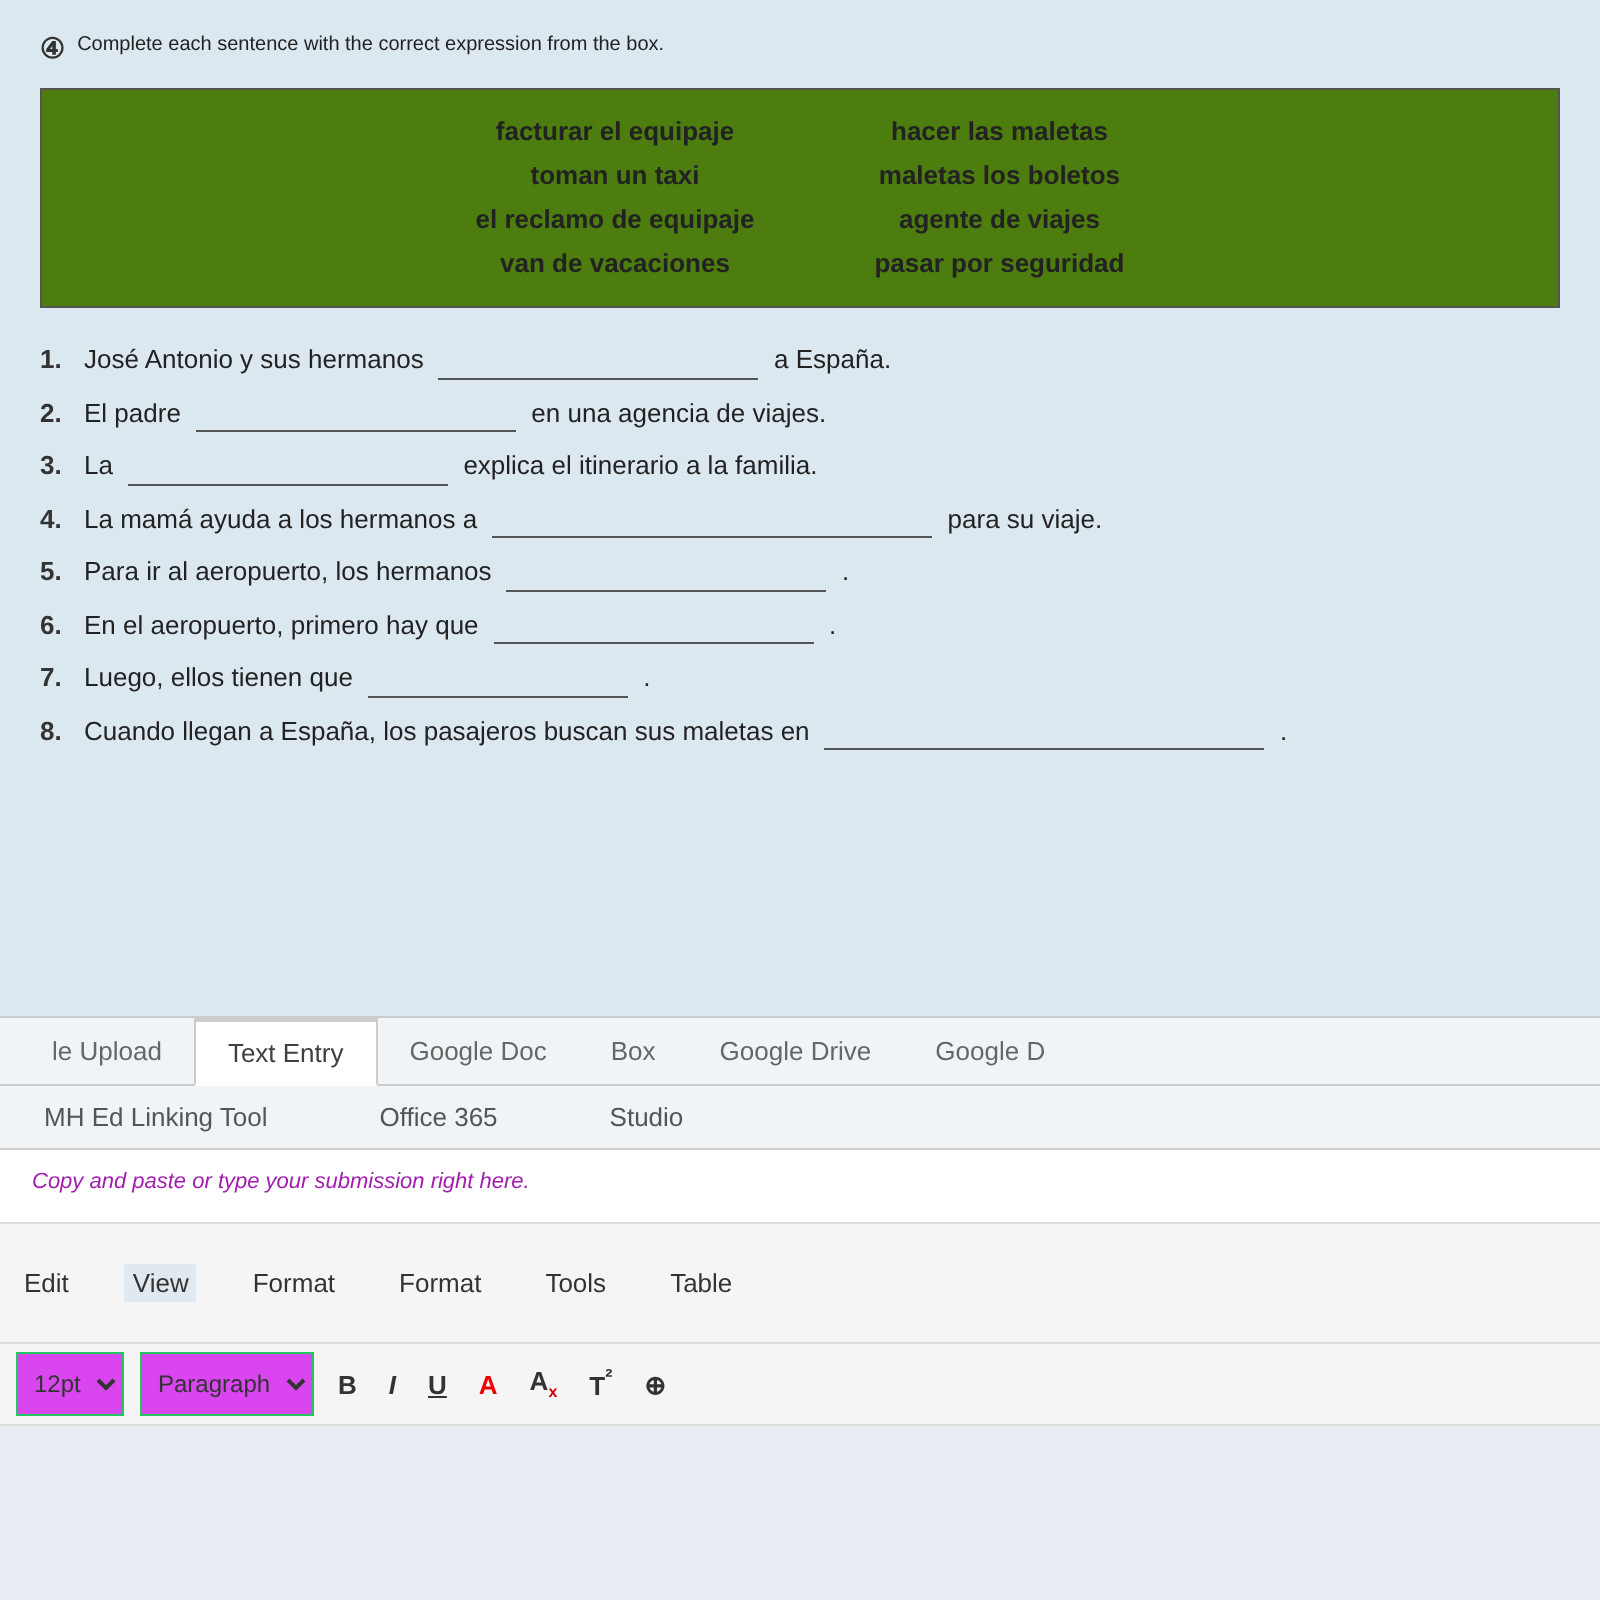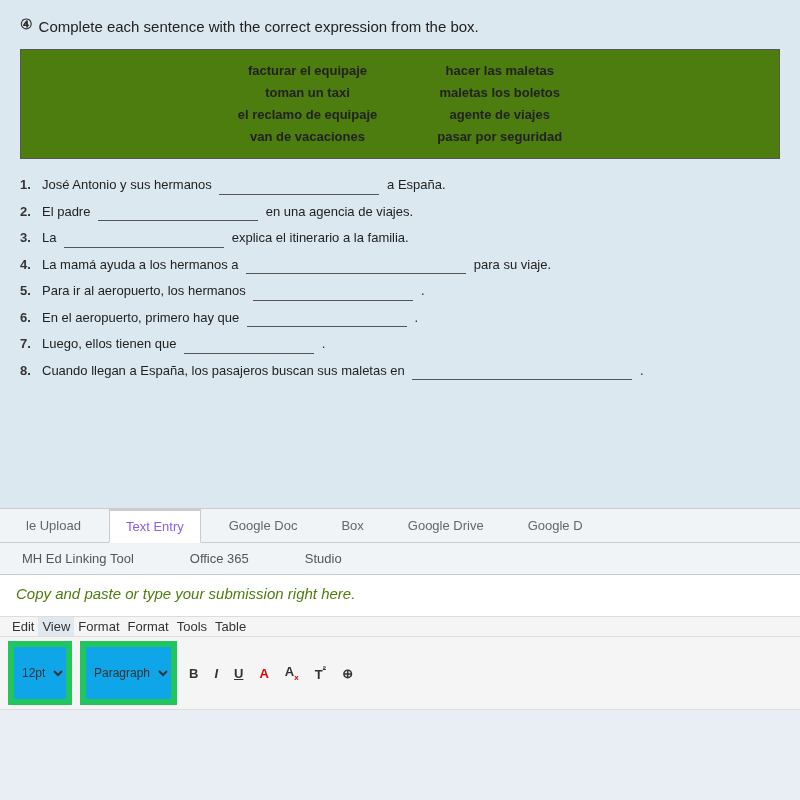--- a/index.html
+++ b/index.html
@@ -32,7 +32,7 @@
     }
 
     .question-text {
-      font-size: 15px;
+      font-size: 10px;
       color: #222;
       line-height: 1.4;
     }

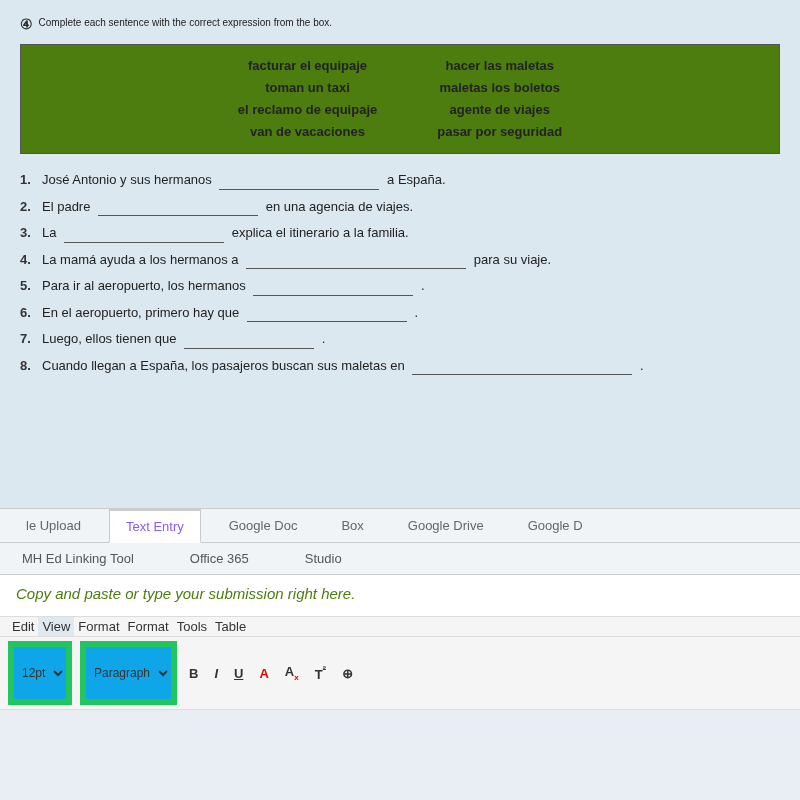--- a/index.html
+++ b/index.html
@@ -113,7 +113,7 @@
       padding: 0 10px;
       background: #f0f4f7;
       border-bottom: 1px solid #ccc;
-      gap: 12px;
+      gap: 0;
     }
 
     .tab-item {

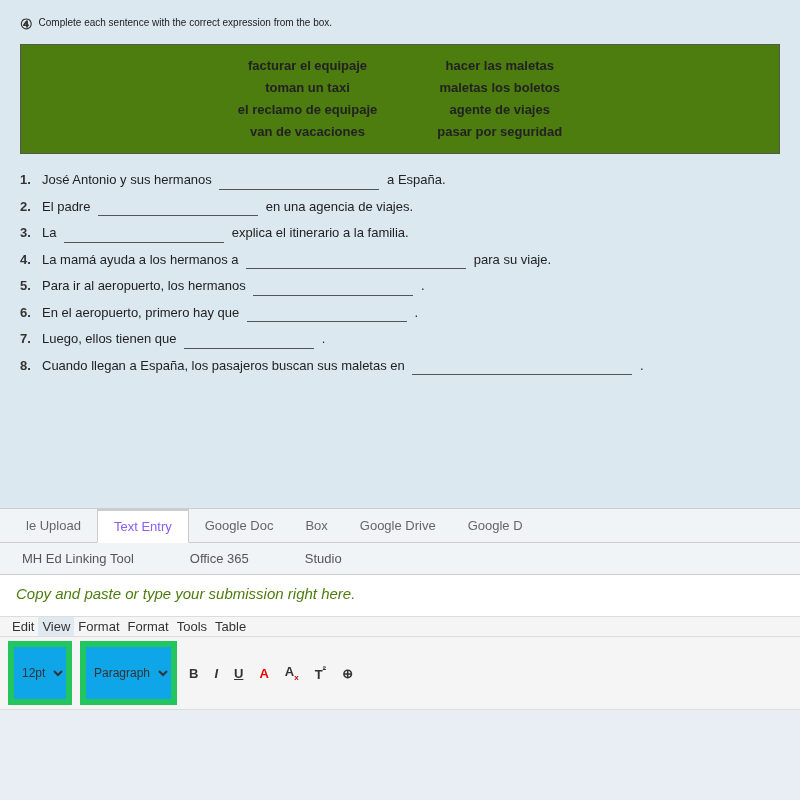--- a/index.html
+++ b/index.html
@@ -128,7 +128,7 @@
 
     .tab-item.active {
       background: #fff;
-      color: #8b5cf6;
+      color: #404040;
       border-top: 2px solid #ccc;
       border-left: 1px solid #ccc;
       border-right: 1px solid #ccc;

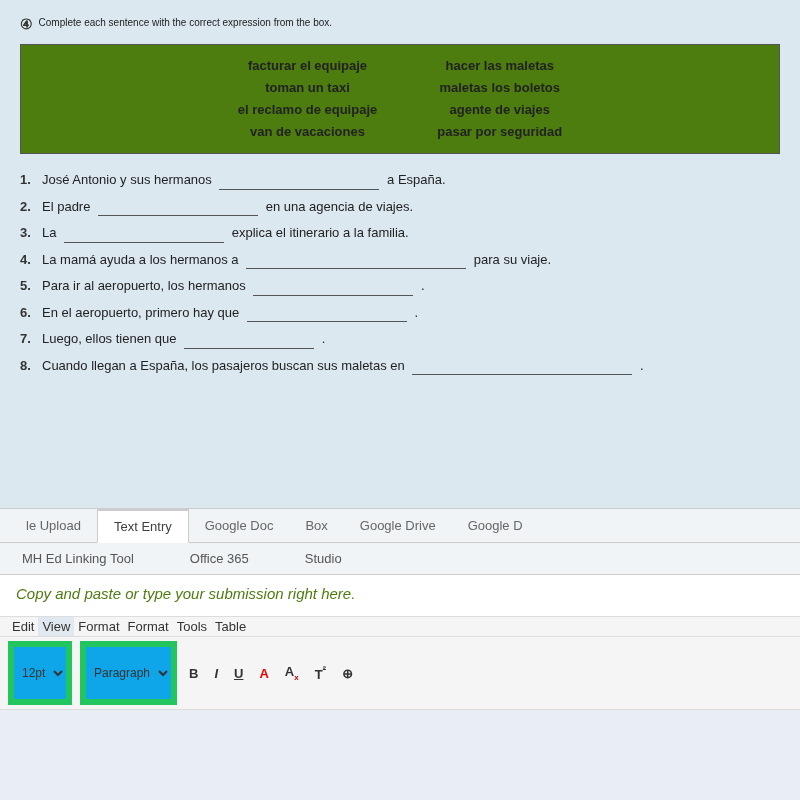--- a/index.html
+++ b/index.html
@@ -167,8 +167,8 @@
     }
 
     .placeholder-text {
-      font-size: 15px;
-      color: #4d7c0f;
+      font-size: 11px;
+      color: #a21caf;
       margin-bottom: 8px;
       font-style: italic;
     }

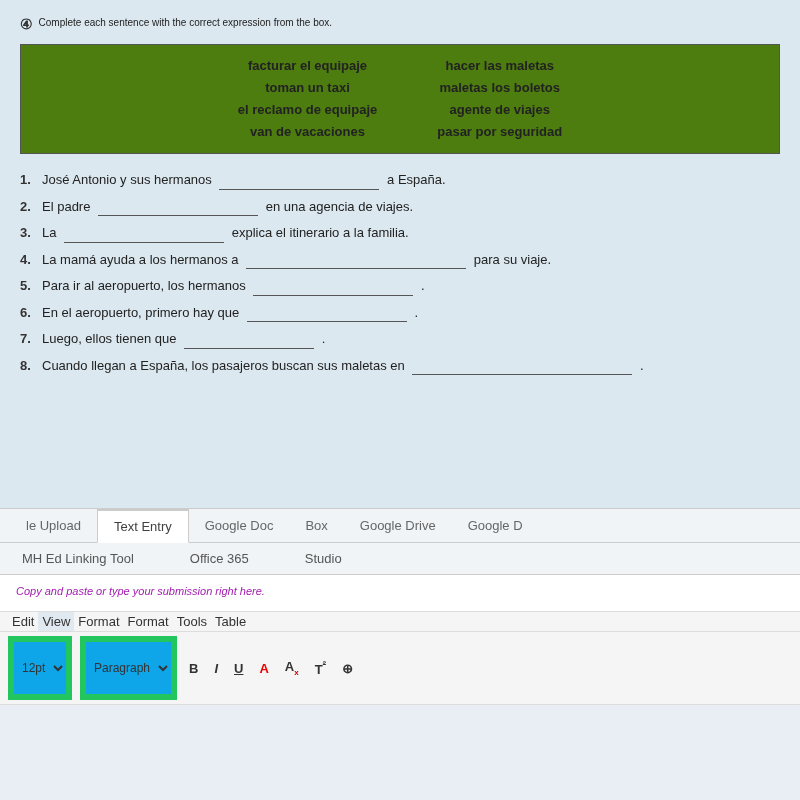--- a/index.html
+++ b/index.html
@@ -179,8 +179,8 @@
       border-top: 1px solid #ddd;
       display: flex;
       align-items: center;
-      padding: 0 8px;
-      gap: 0;
+      padding: 20px 8px;
+      gap: 24px;
       border-bottom: 1px solid #ddd;
     }
 

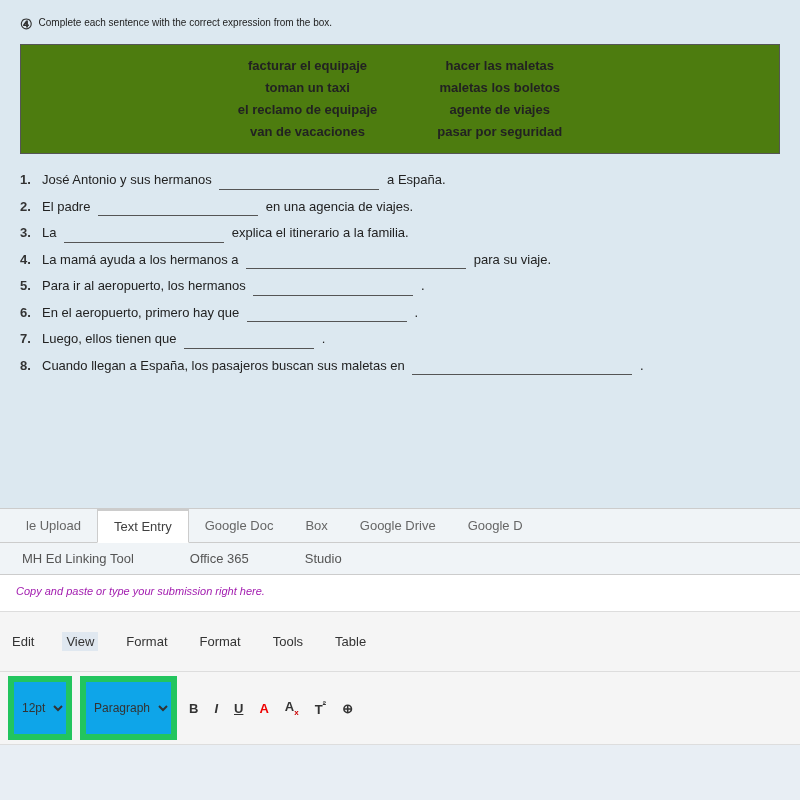--- a/index.html
+++ b/index.html
@@ -208,9 +208,9 @@
     .format-select {
       font-size: 12px;
       color: #333;
-      padding: 18px 4px;
-      border: 6px solid #22c55e;
-      background: #0ea5e9;
+      padding: 7px 4px;
+      border: 1px solid #22c55e;
+      background: #d946ef;
       cursor: pointer;
     }
 

